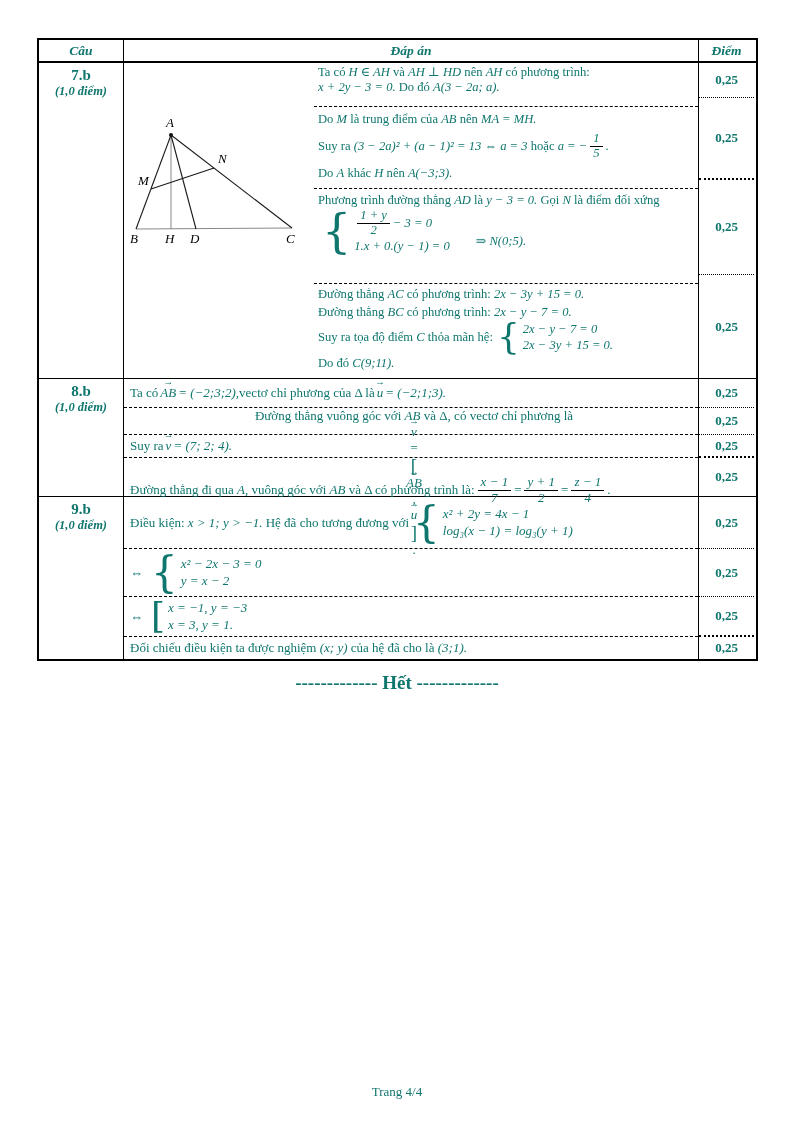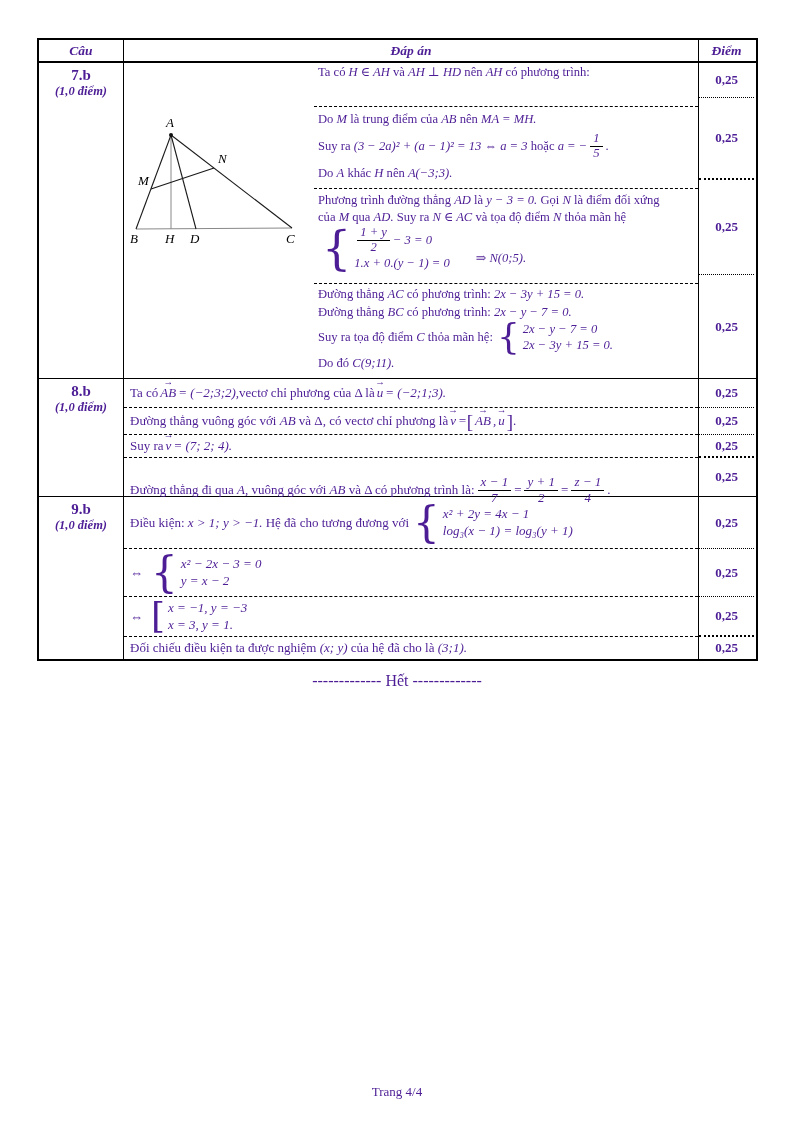--- a/index.html
+++ b/index.html
@@ -4,7 +4,7 @@
 <style>
   html,body{margin:0;padding:0;background:#fff;}
   .page{position:relative;width:794px;height:1123px;background:#fff;overflow:hidden;
-        font-family:"Liberation Serif","DejaVu Serif",serif;color:#4c1d95;font-size:13px;}
+        font-family:"Liberation Serif","DejaVu Serif",serif;color:#0f766e;font-size:13px;}
   .tbl{position:absolute;left:37px;top:38px;width:717px;border:2px solid #000;}
   .tr{display:flex;border-bottom:1px solid #000;}
   .tr:last-child{border-bottom:none;}

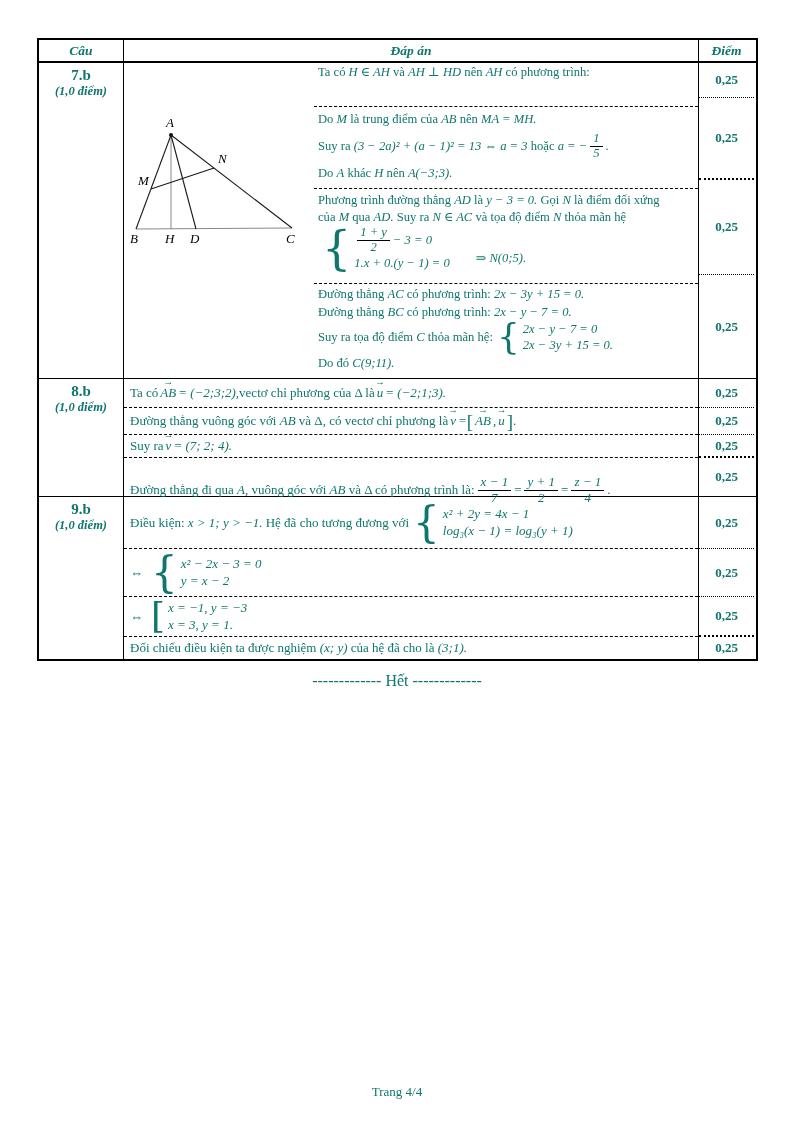--- a/index.html
+++ b/index.html
@@ -103,6 +103,7 @@
         <div class="r7txt">
           <div class="ab" style="height:44px;padding-top:2px;">
             <div class="ln"><span class="rm">Ta có </span><span class="mi">H ∈ AH</span><span class="rm"> và </span><span class="mi">AH ⊥ HD</span><span class="rm"> nên </span><span class="mi">AH</span><span class="rm"> có phương trình:</span></div>
+            <div class="ln"><span class="mi">x + 2y − 3 = 0.</span><span class="rm"> Do đó </span><span class="mi">A(3 − 2a; a).</span></div>
           </div>
           <div class="ab" style="height:82px;padding-top:5px;">
             <div class="ln"><span class="rm">Do </span><span class="mi">M</span><span class="rm"> là trung điểm của </span><span class="mi">AB</span><span class="rm"> nên </span><span class="mi">MA = MH.</span></div>

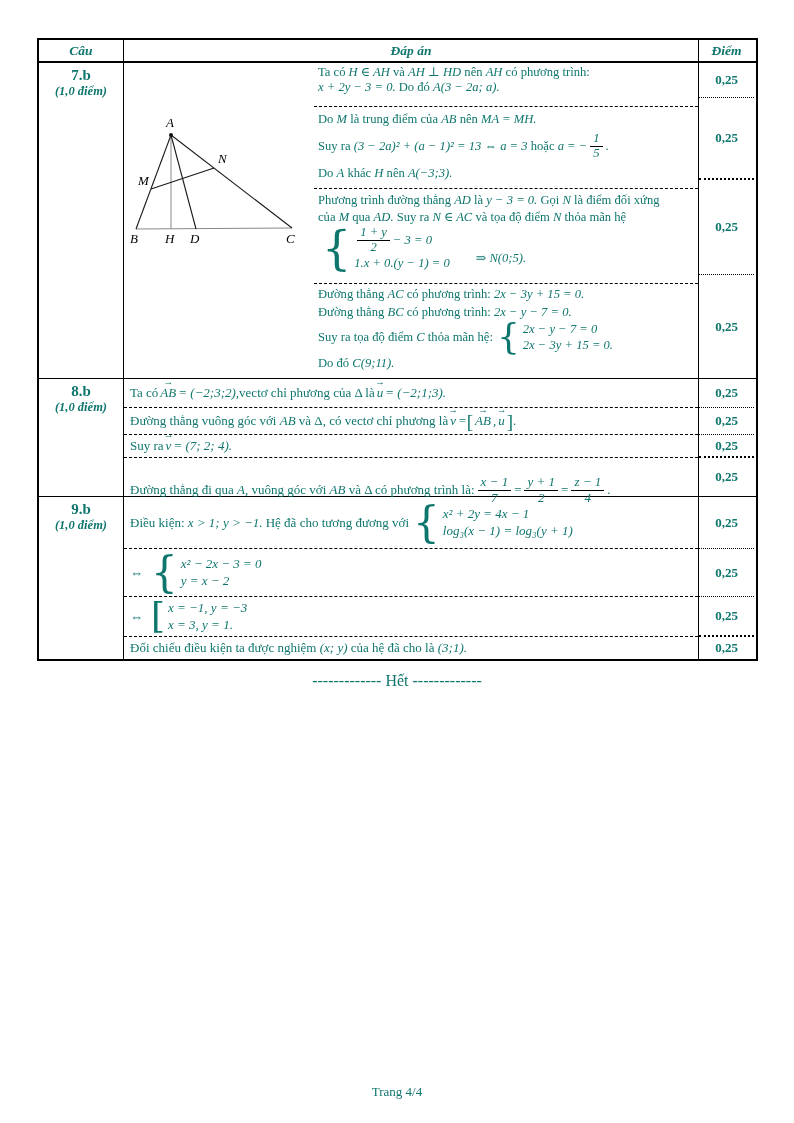--- a/index.html
+++ b/index.html
@@ -119,7 +119,6 @@
           </div>
           <div class="ab" style="height:95px;padding-top:4px;">
             <div class="ln"><span class="rm">Phương trình đường thẳng </span><span class="mi">AD</span><span class="rm"> là </span><span class="mi">y − 3 = 0.</span><span class="rm"> Gọi </span><span class="mi">N</span><span class="rm"> là điểm đối xứng</span></div>
-            <div class="ln" style="margin-top:2px;"><span class="rm">của </span><span class="mi">M</span><span class="rm"> qua </span><span class="mi">AD.</span><span class="rm"> Suy ra </span><span class="mi">N ∈ AC</span><span class="rm"> và tọa độ điểm </span><span class="mi">N</span><span class="rm"> thỏa mãn hệ</span></div>
             <div class="ln flexln" style="margin-top:1px;">
               <span class="cases">
                 <span class="cbr br46">{</span>

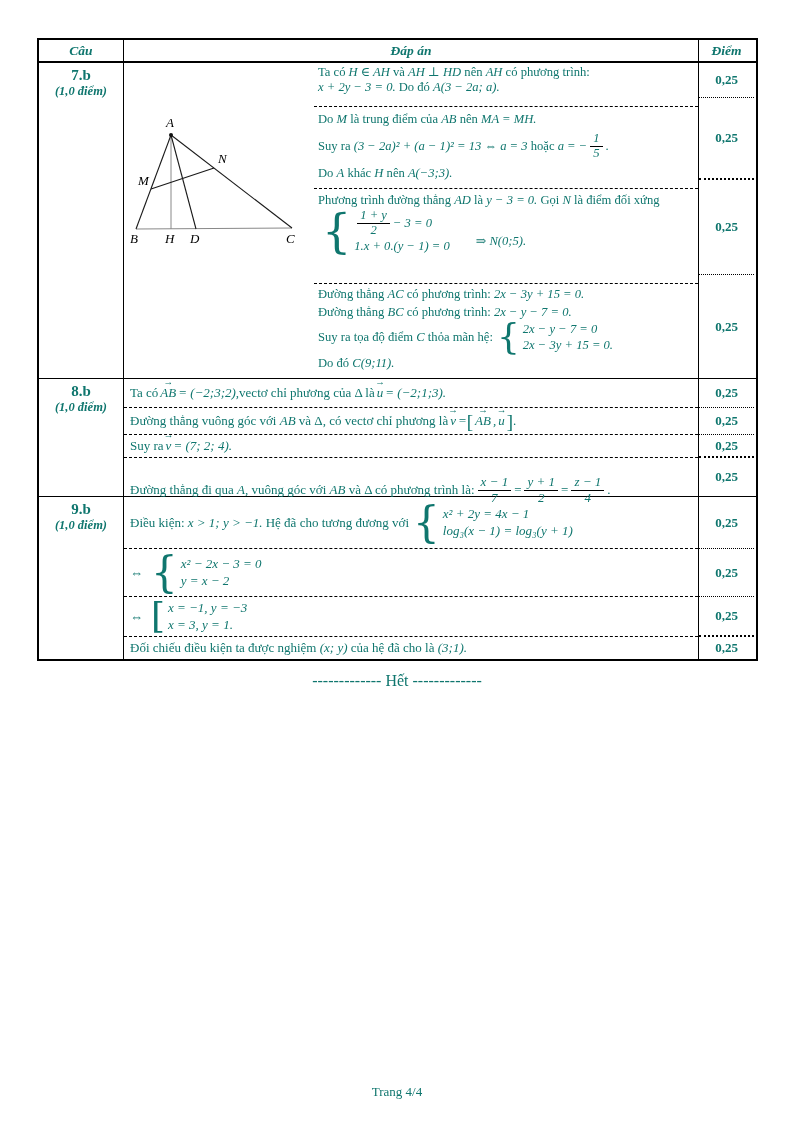--- a/index.html
+++ b/index.html
@@ -175,7 +175,7 @@
           <span class="vec">u</span>
           <span class="mi"> = (−2;1;3).</span>
         </div>
-        <div class="abflex" style="height:27px;">
+        <div class="abflex" style="height:27px;flex-direction:column;">
           <span><span class="rm">Đường thẳng vuông góc với </span><span class="mi">AB</span><span class="rm"> và Δ, có vectơ chỉ phương là </span></span>
           <span class="vec">v</span>
           <span class="mi"> = </span>

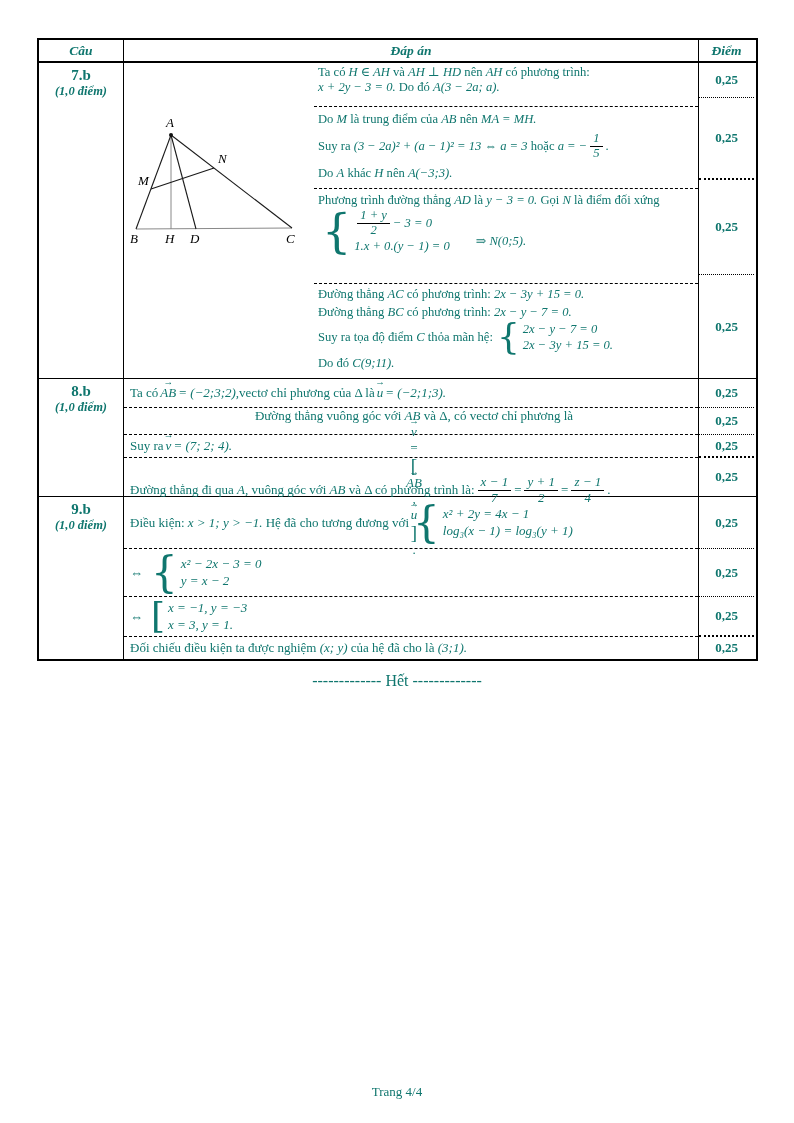--- a/index.html
+++ b/index.html
@@ -61,7 +61,7 @@
   svg text{font-family:"Liberation Serif","DejaVu Serif",serif;font-style:italic;
            font-size:13px;fill:#000;}
   .het{position:absolute;left:0;top:672px;width:100%;text-align:center;
-       font-weight:normal;font-size:16px;}
+       font-weight:bold;font-size:19px;}
   .pg{position:absolute;left:0;top:1084px;width:100%;text-align:center;font-size:13px;}
 </style>
 </head>

